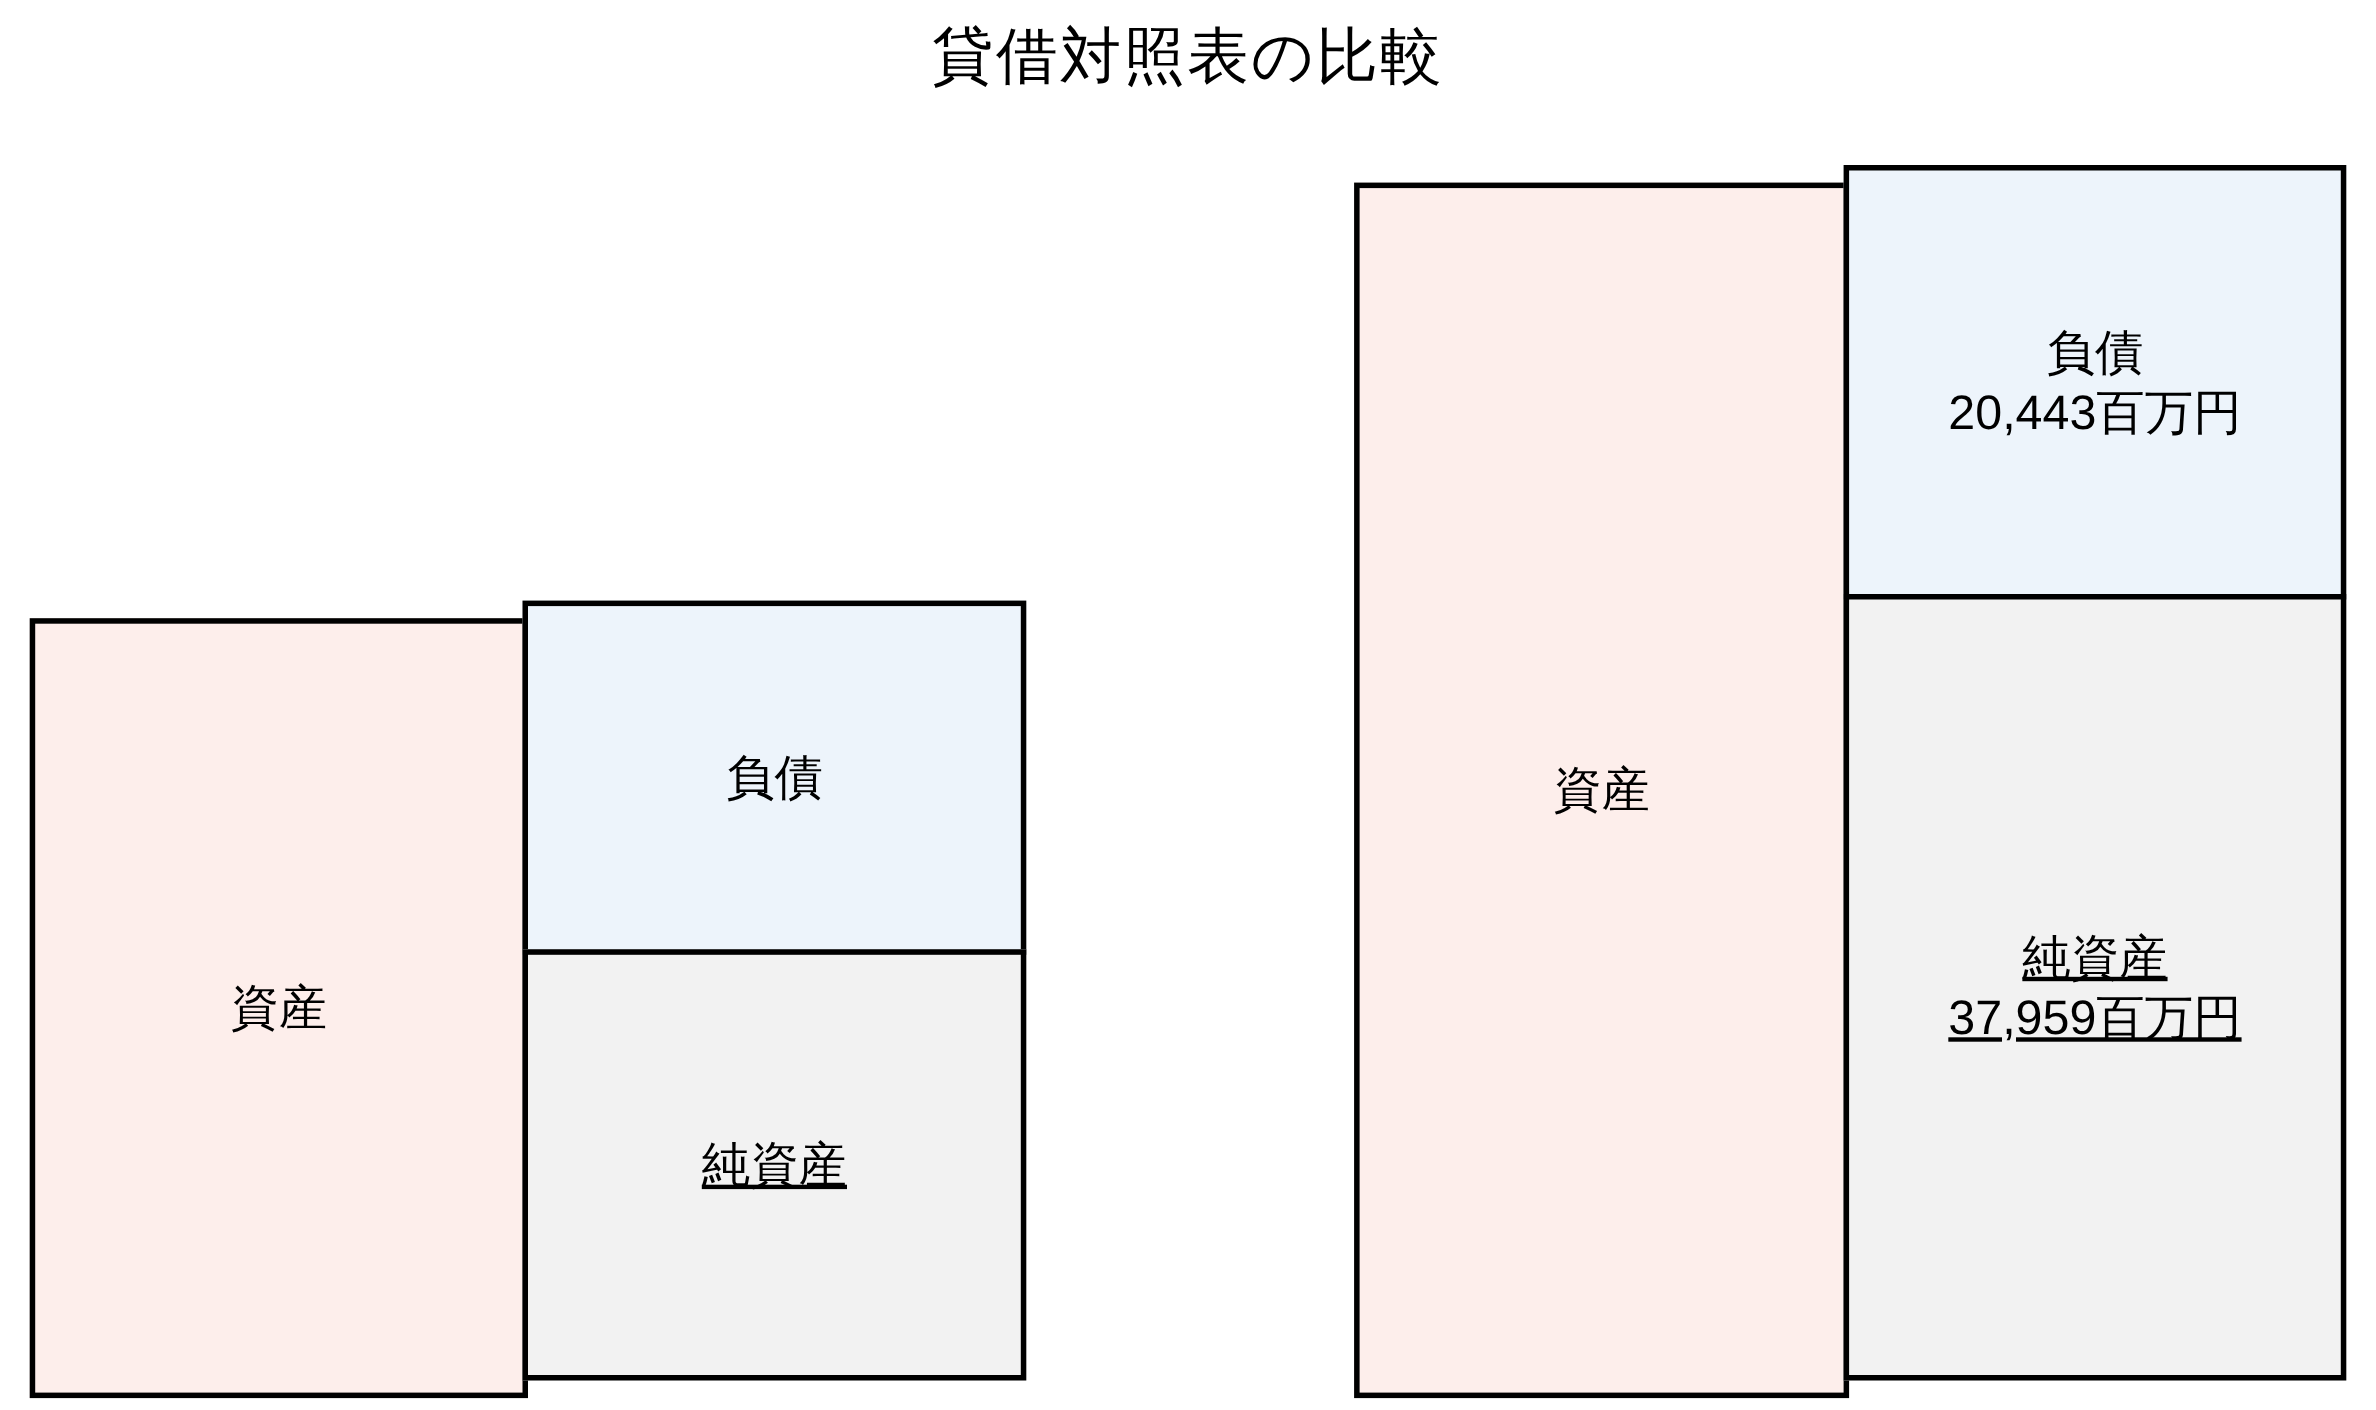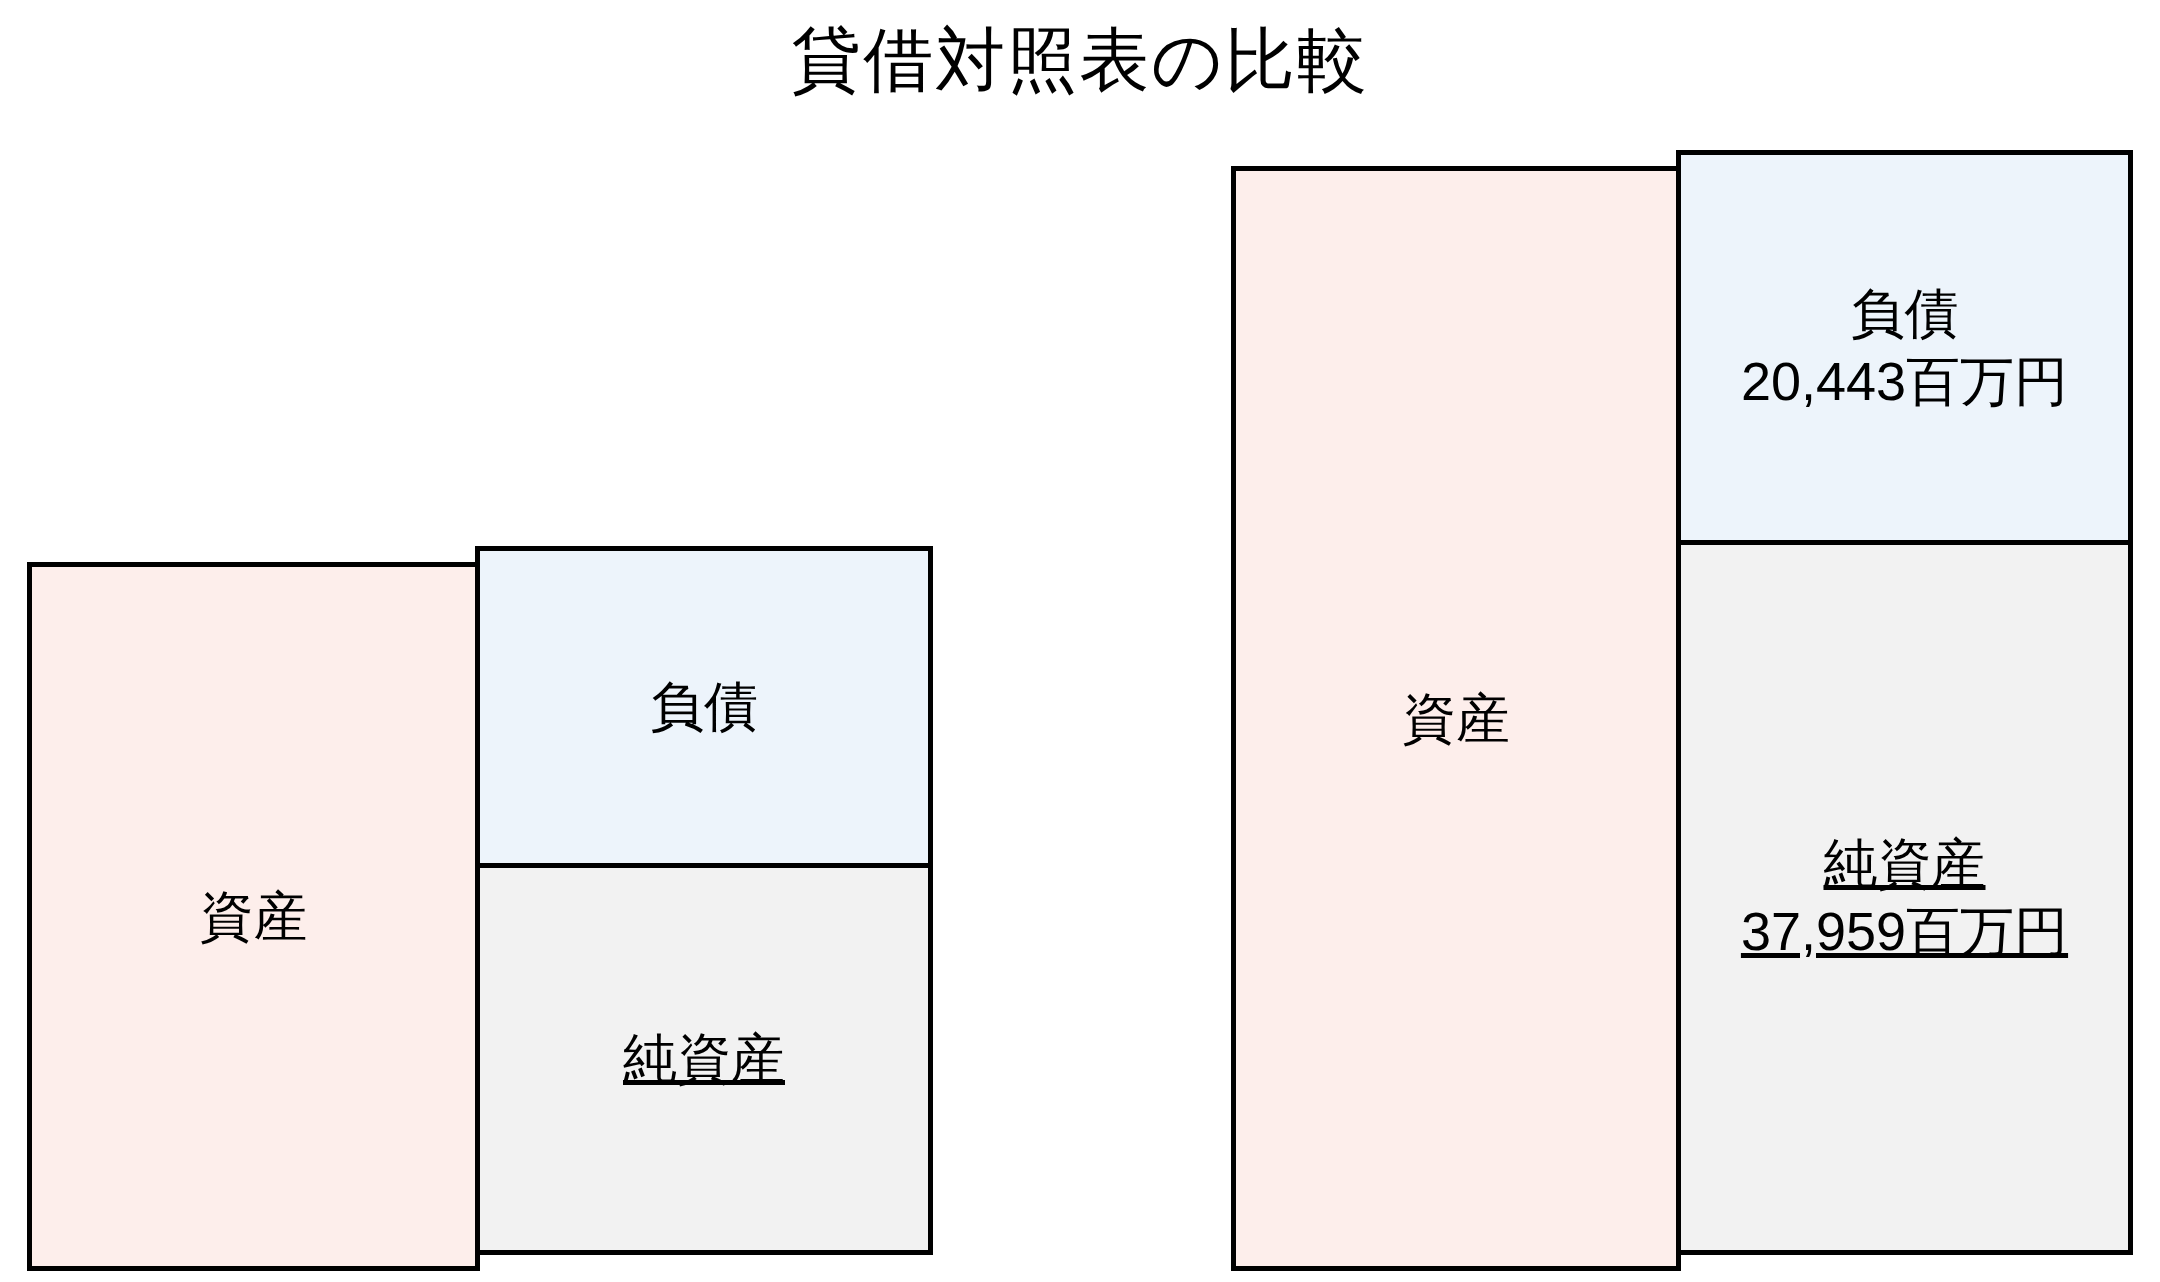--- a/index.html
+++ b/index.html
@@ -17,7 +17,7 @@
     left: 0; top: 14px;
     width: 100%;
     text-align: center;
-    font-size: 70px;
+    font-size: 56px;
     font-weight: 400;
     letter-spacing: 2px;
     color: var(--text, #000000);

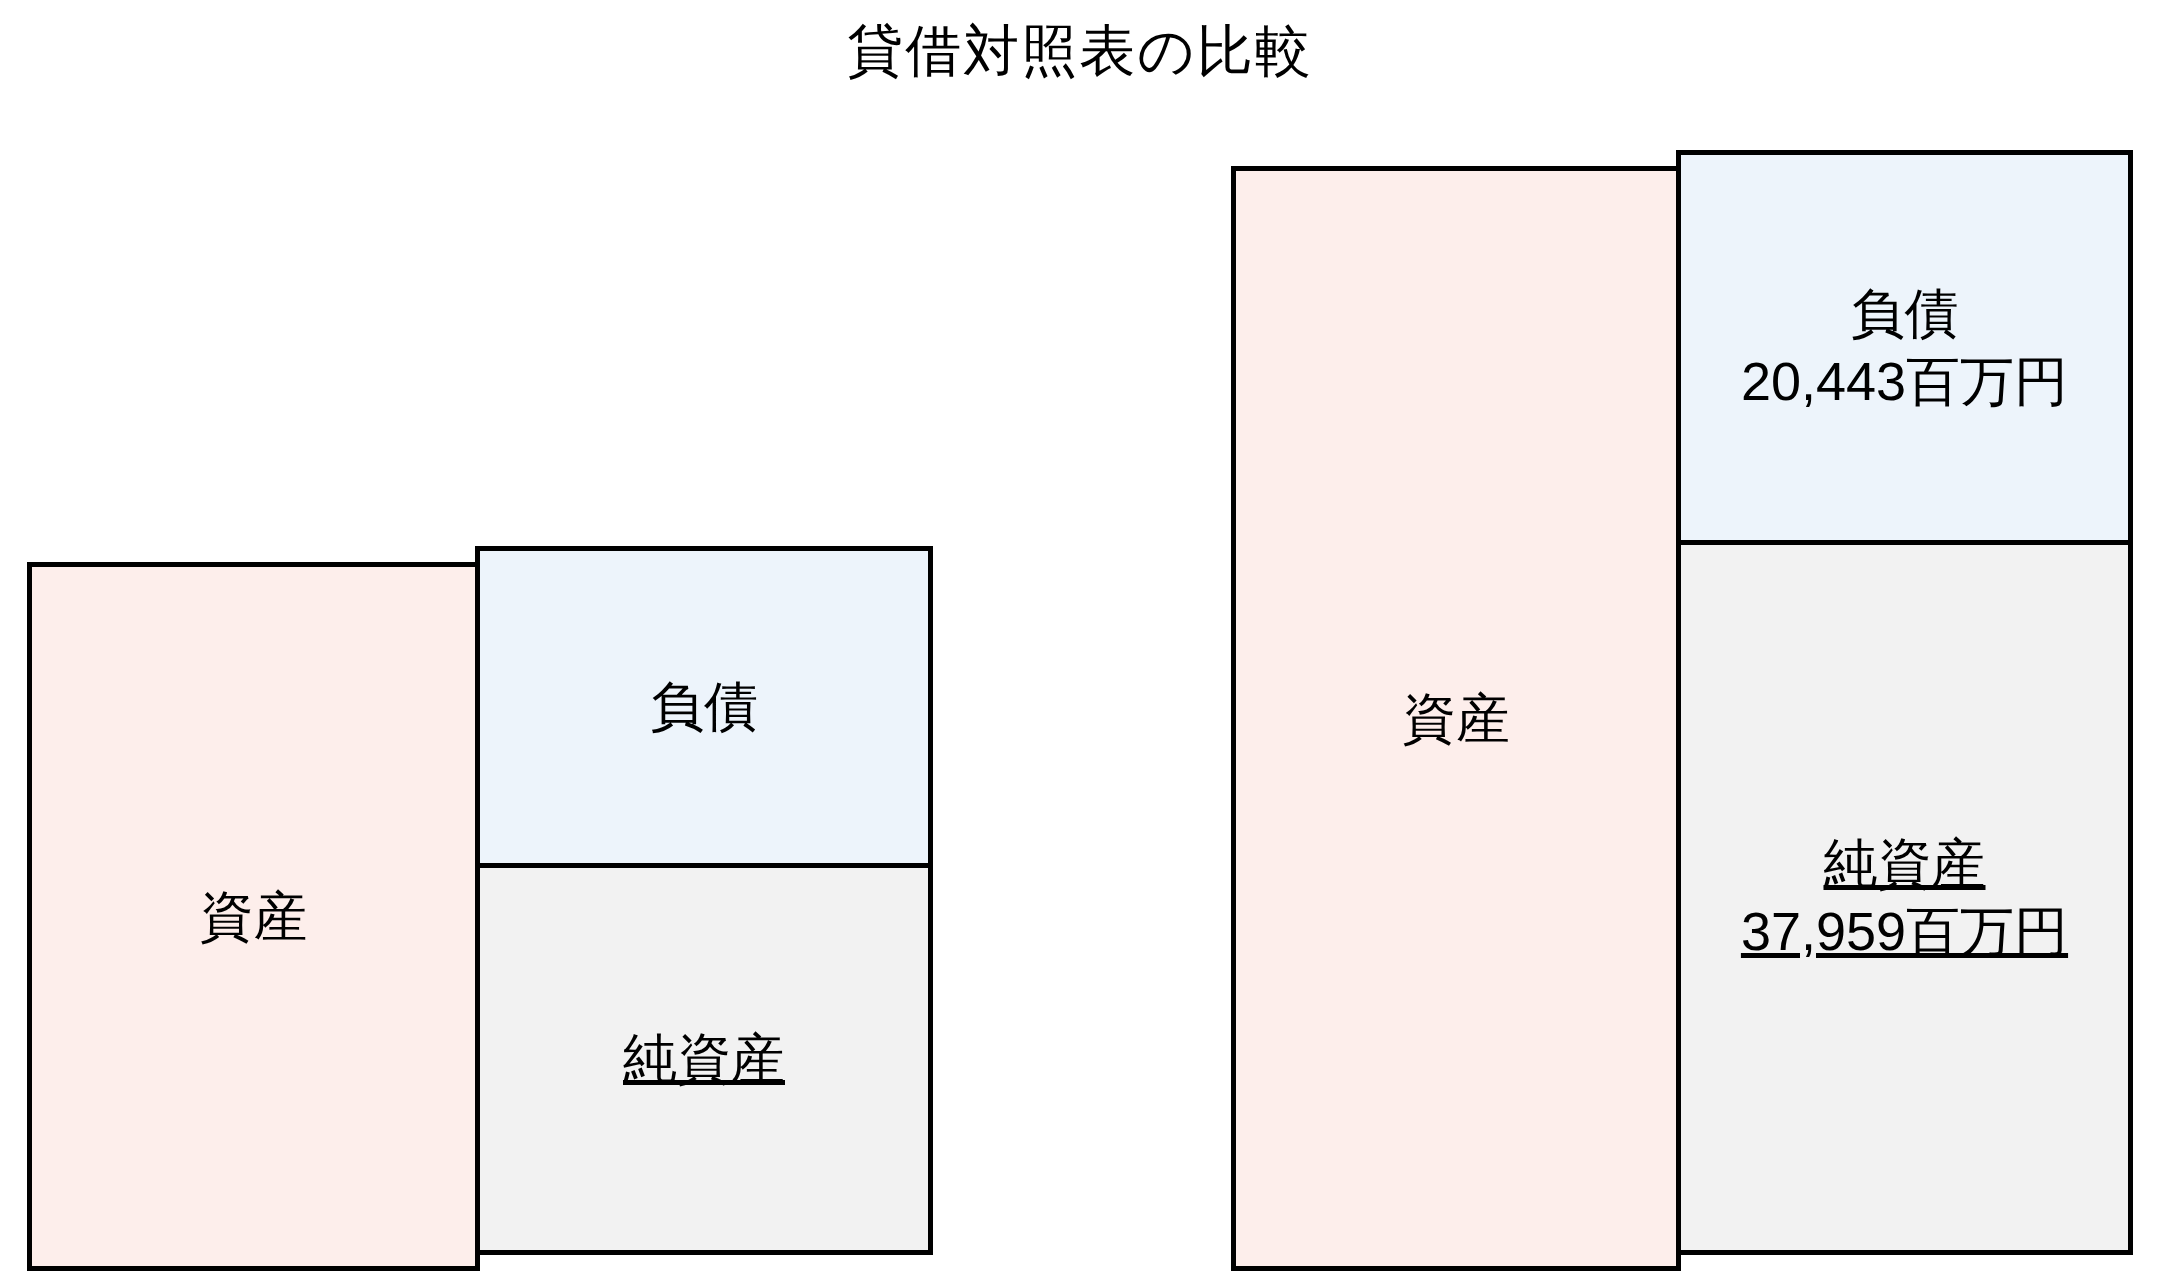--- a/index.html
+++ b/index.html
@@ -33,7 +33,7 @@
     text-align: center;
   }
   .box .lbl, .box .amt {
-    font-size: 54px;
+    font-size: 44px;
     line-height: 1.25;
     white-space: nowrap;
   }

